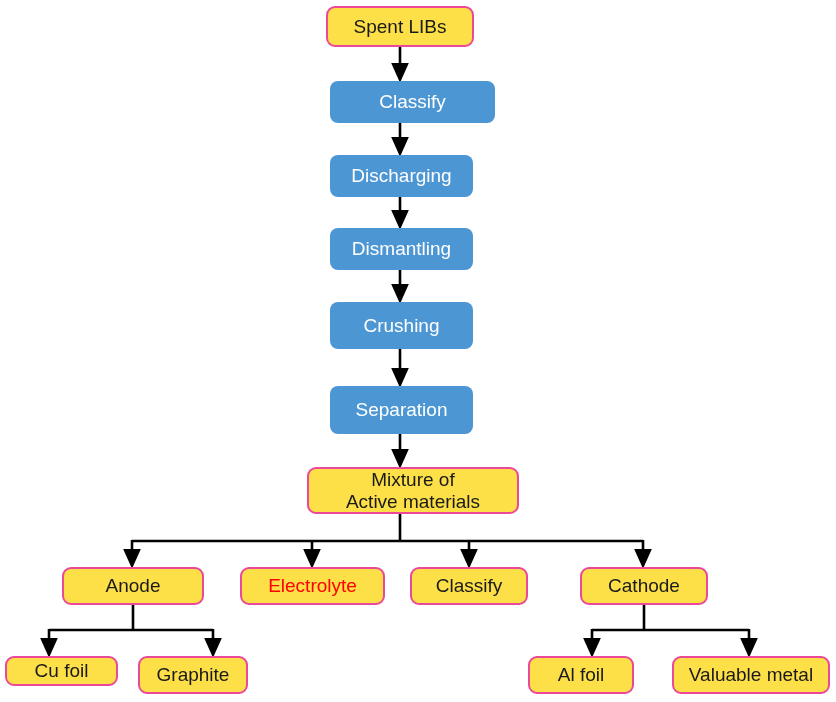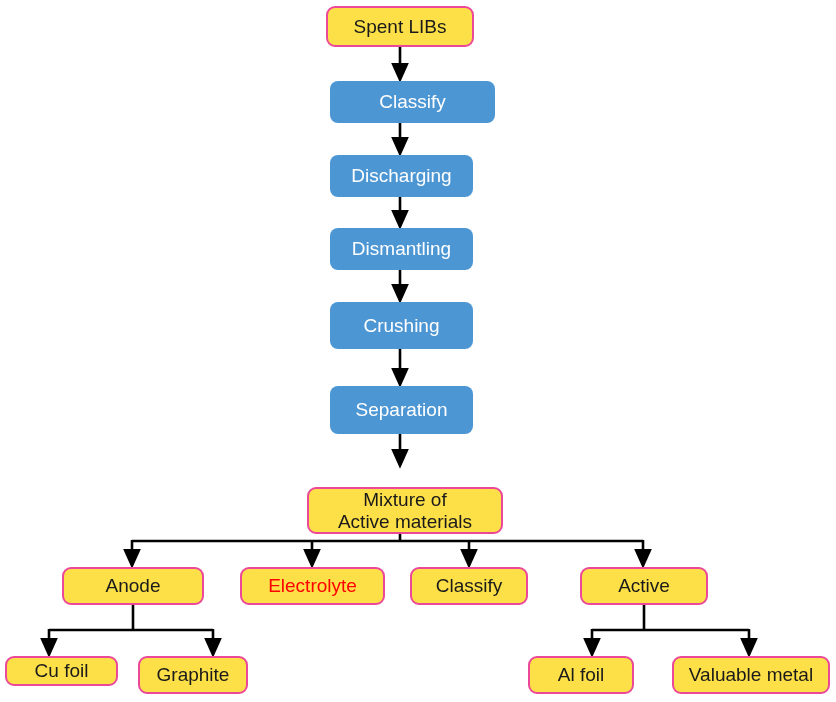--- a/index.html
+++ b/index.html
@@ -98,7 +98,7 @@
   <div class="node node-blue" style="left: 330px; top: 228px; width: 143px; height: 42px;">Dismantling</div>
   <div class="node node-blue" style="left: 330px; top: 302px; width: 143px; height: 47px;">Crushing</div>
   <div class="node node-blue" style="left: 330px; top: 386px; width: 143px; height: 48px;">Separation</div>
-  <div class="node node-white" style="left: 307px; top: 467px; width: 196px; height: 47px; margin-top: 20px;">Mixture of
+  <div class="node node-white" style="left: 307px; top: 467px; width: 212px; height: 47px;">Mixture of
 Active materials</div>
   <div class="node node-white" style="left: 62px; top: 567px; width: 142px; height: 38px;">Anode</div>
   <div class="node node-white red-text" style="left: 240px; top: 567px; width: 145px; height: 38px;">Electrolyte</div>

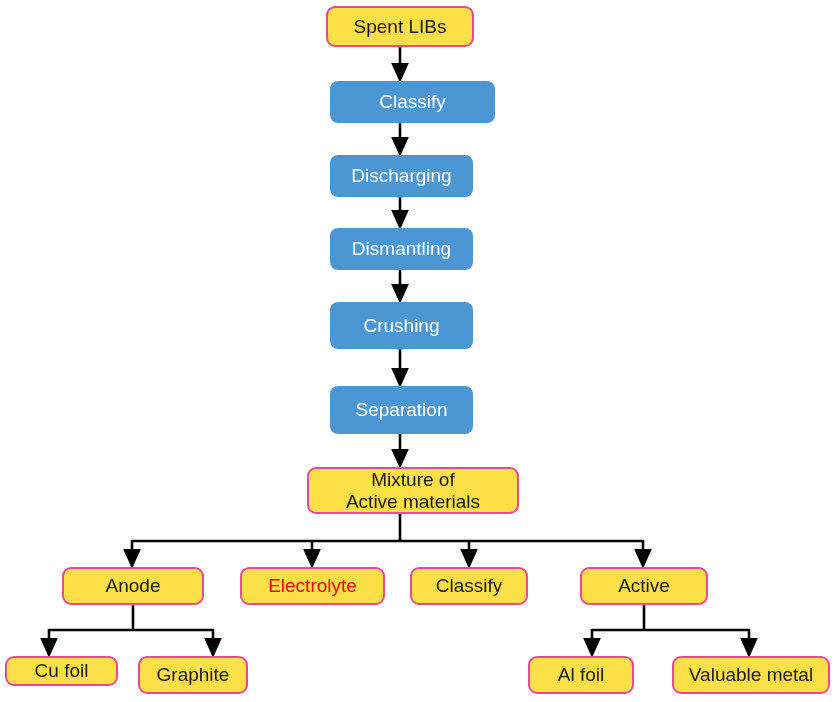--- a/index.html
+++ b/index.html
@@ -103,7 +103,7 @@
   <div class="node node-white" style="left: 62px; top: 567px; width: 142px; height: 38px;">Anode</div>
   <div class="node node-white red-text" style="left: 240px; top: 567px; width: 145px; height: 38px;">Electrolyte</div>
   <div class="node node-white" style="left: 410px; top: 567px; width: 118px; height: 38px;">Classify</div>
-  <div class="node node-white" style="left: 580px; top: 567px; width: 128px; height: 38px;">Active</div>
+  <div class="node node-white" style="left: 580px; top: 567px; width: 128px; height: 38px;">Cathode</div>
   <div class="node node-white" style="left: 5px; top: 656px; width: 113px; height: 30px;">Cu foil</div>
   <div class="node node-white" style="left: 138px; top: 656px; width: 110px; height: 38px; text-align: center;">Graphite</div>
   <div class="node node-white" style="left: 528px; top: 656px; width: 106px; height: 38px;">Al foil</div>

